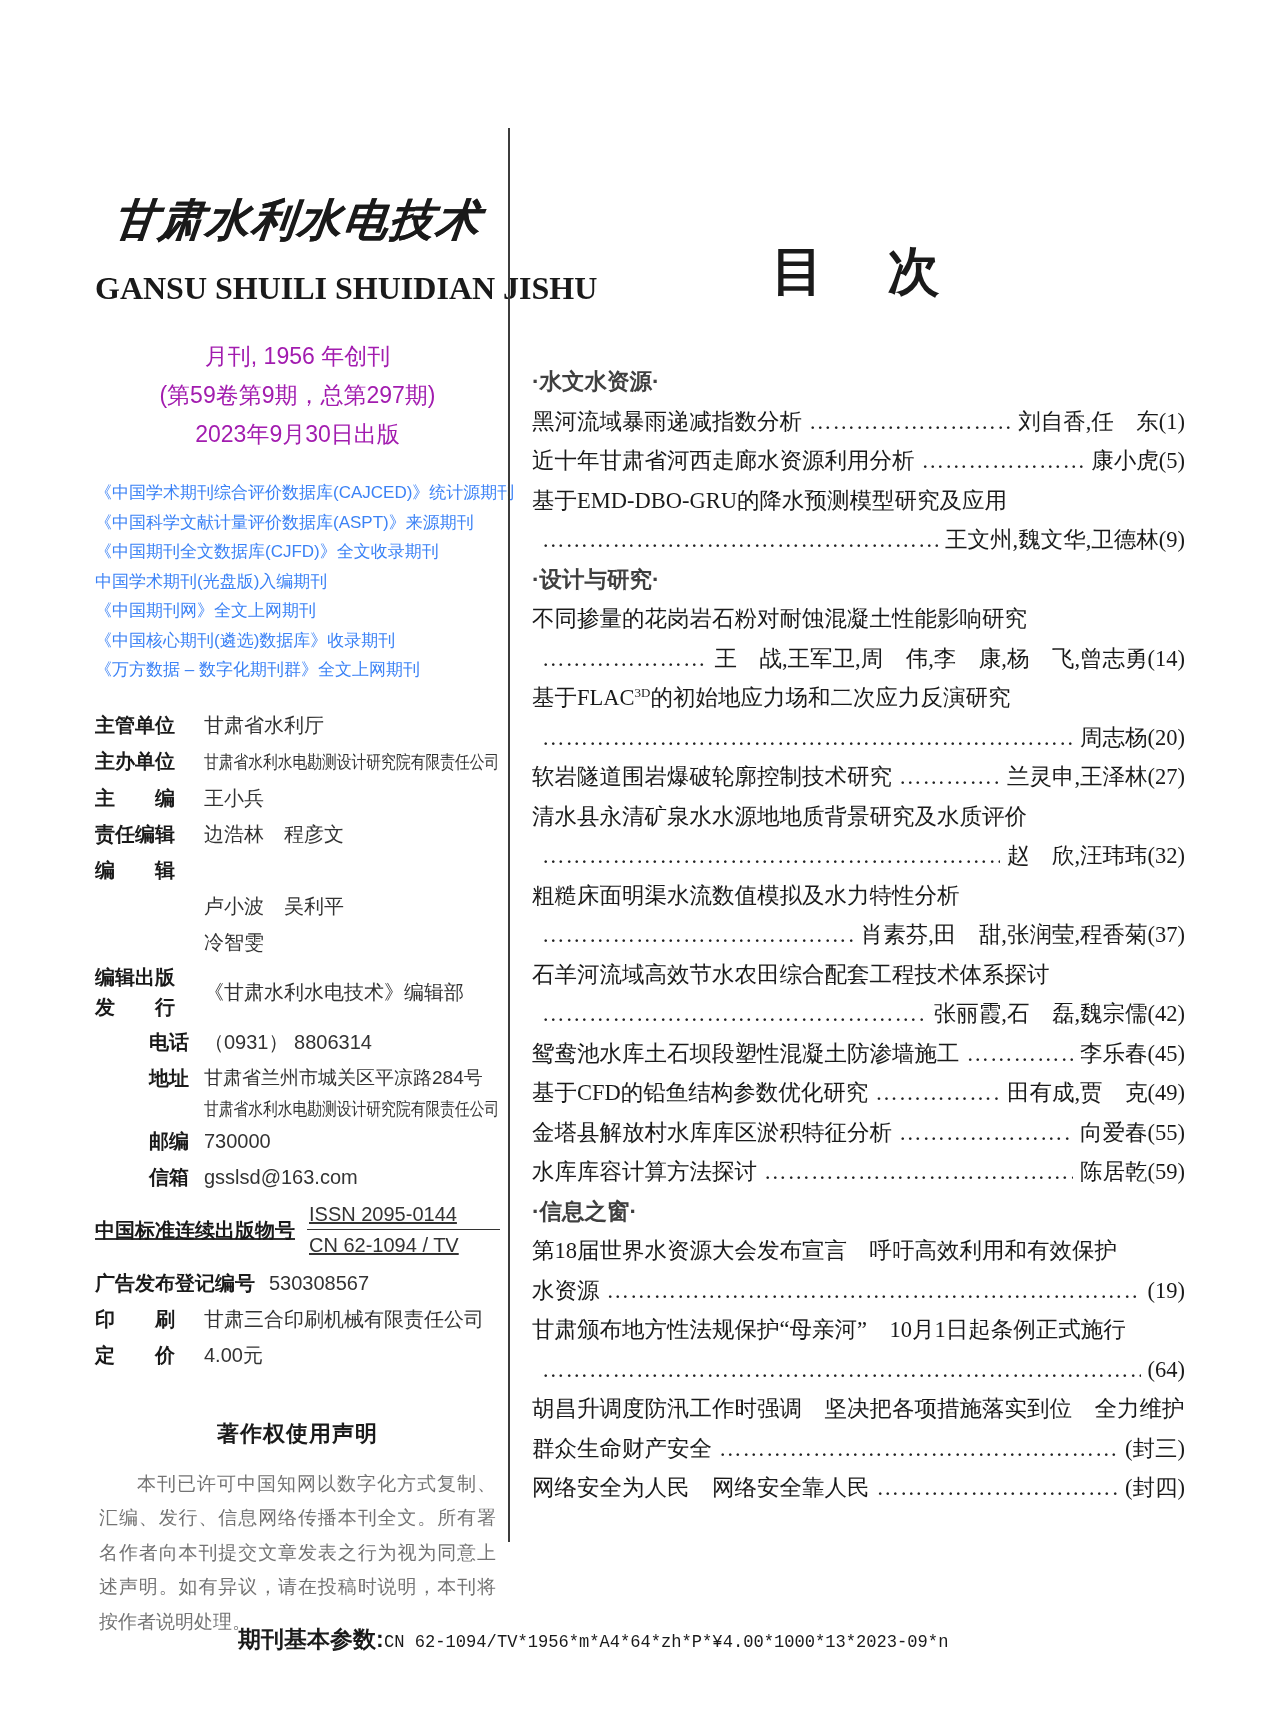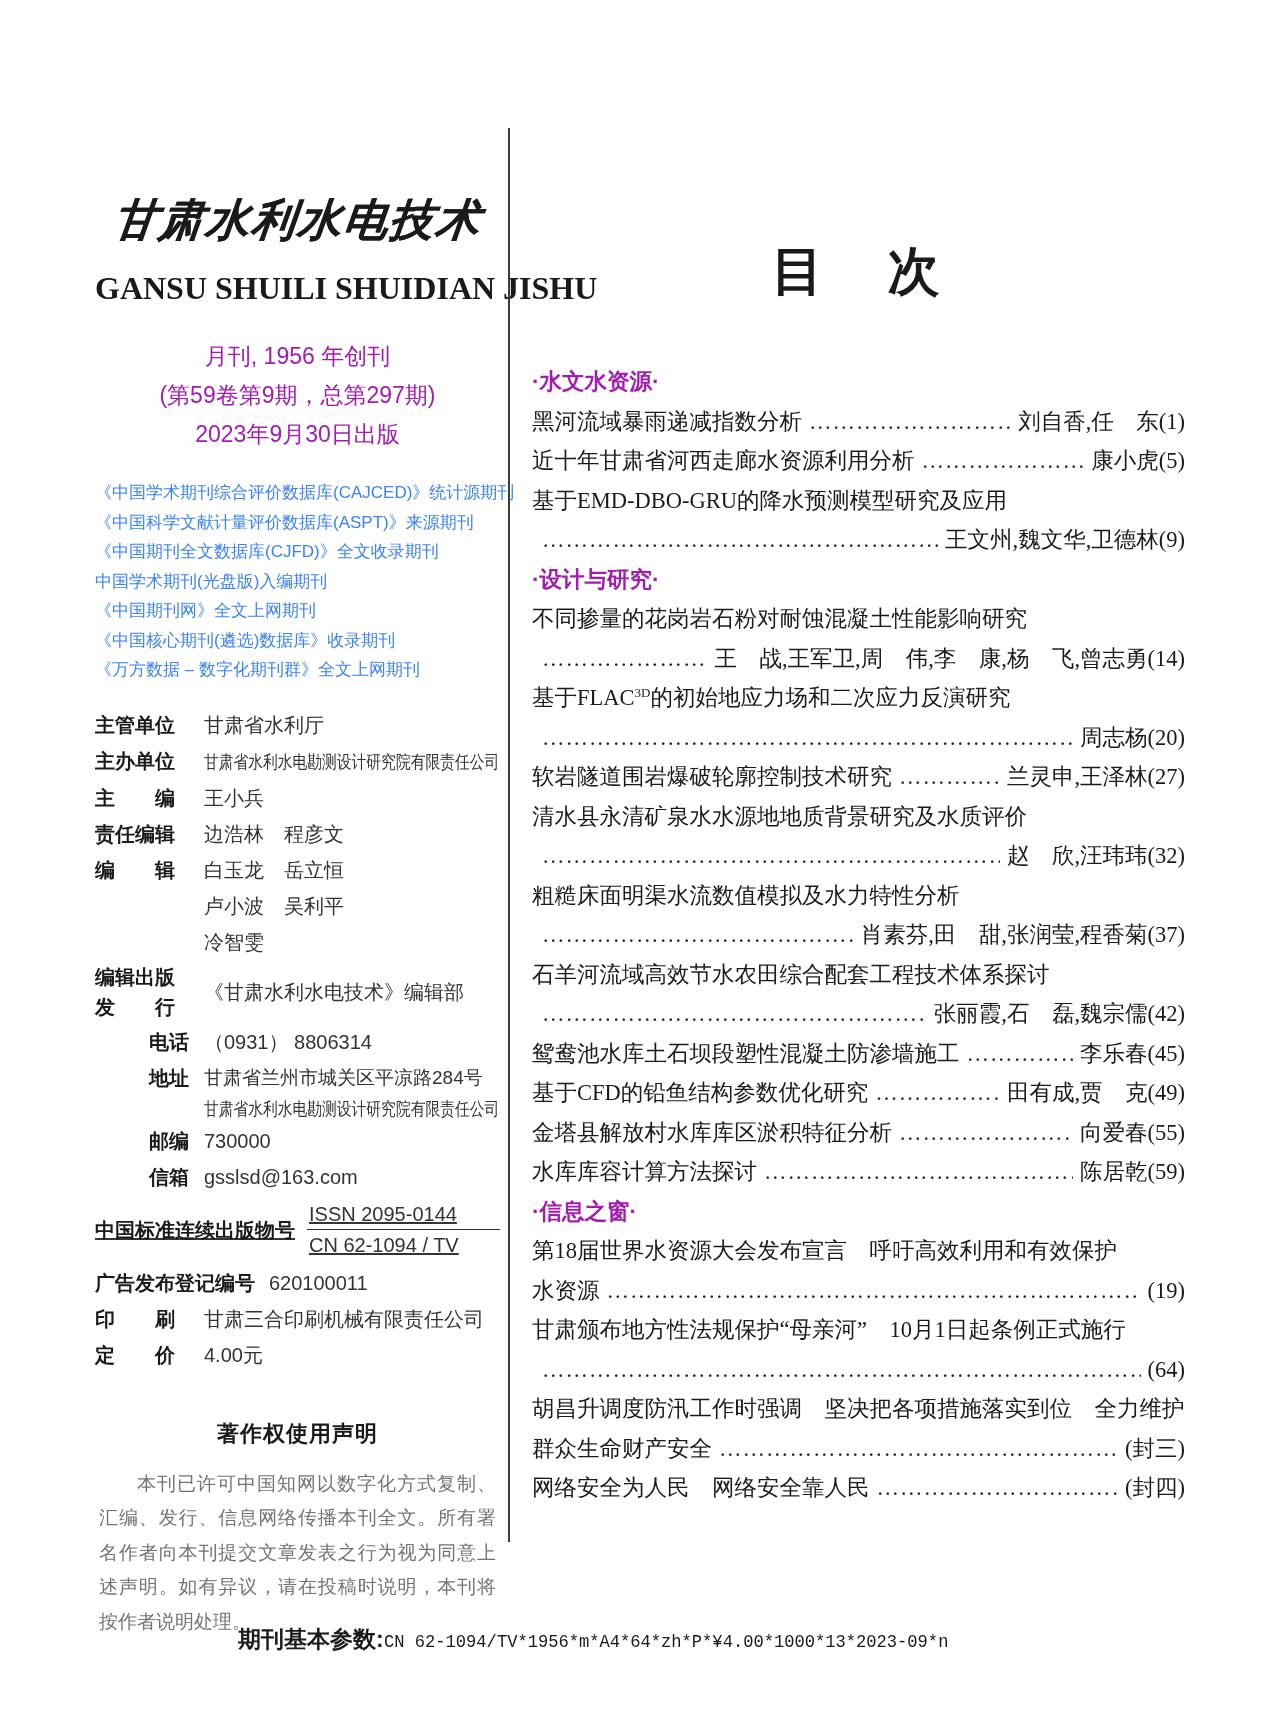--- a/index.html
+++ b/index.html
@@ -65,7 +65,7 @@
   }
   .toc-heading{
     margin:0;font-family:"Liberation Sans",sans-serif;
-    font-size:22.5px;font-weight:bold;line-height:39.5px;color:#a21caf;
+    font-size:22.5px;font-weight:bold;line-height:39.5px;color:#404040;
   }
   .toc-title-line{font-size:22.5px;line-height:39.5px;white-space:nowrap;overflow:hidden;}
   .toc-entry{display:flex;font-size:22.5px;line-height:39.5px;}

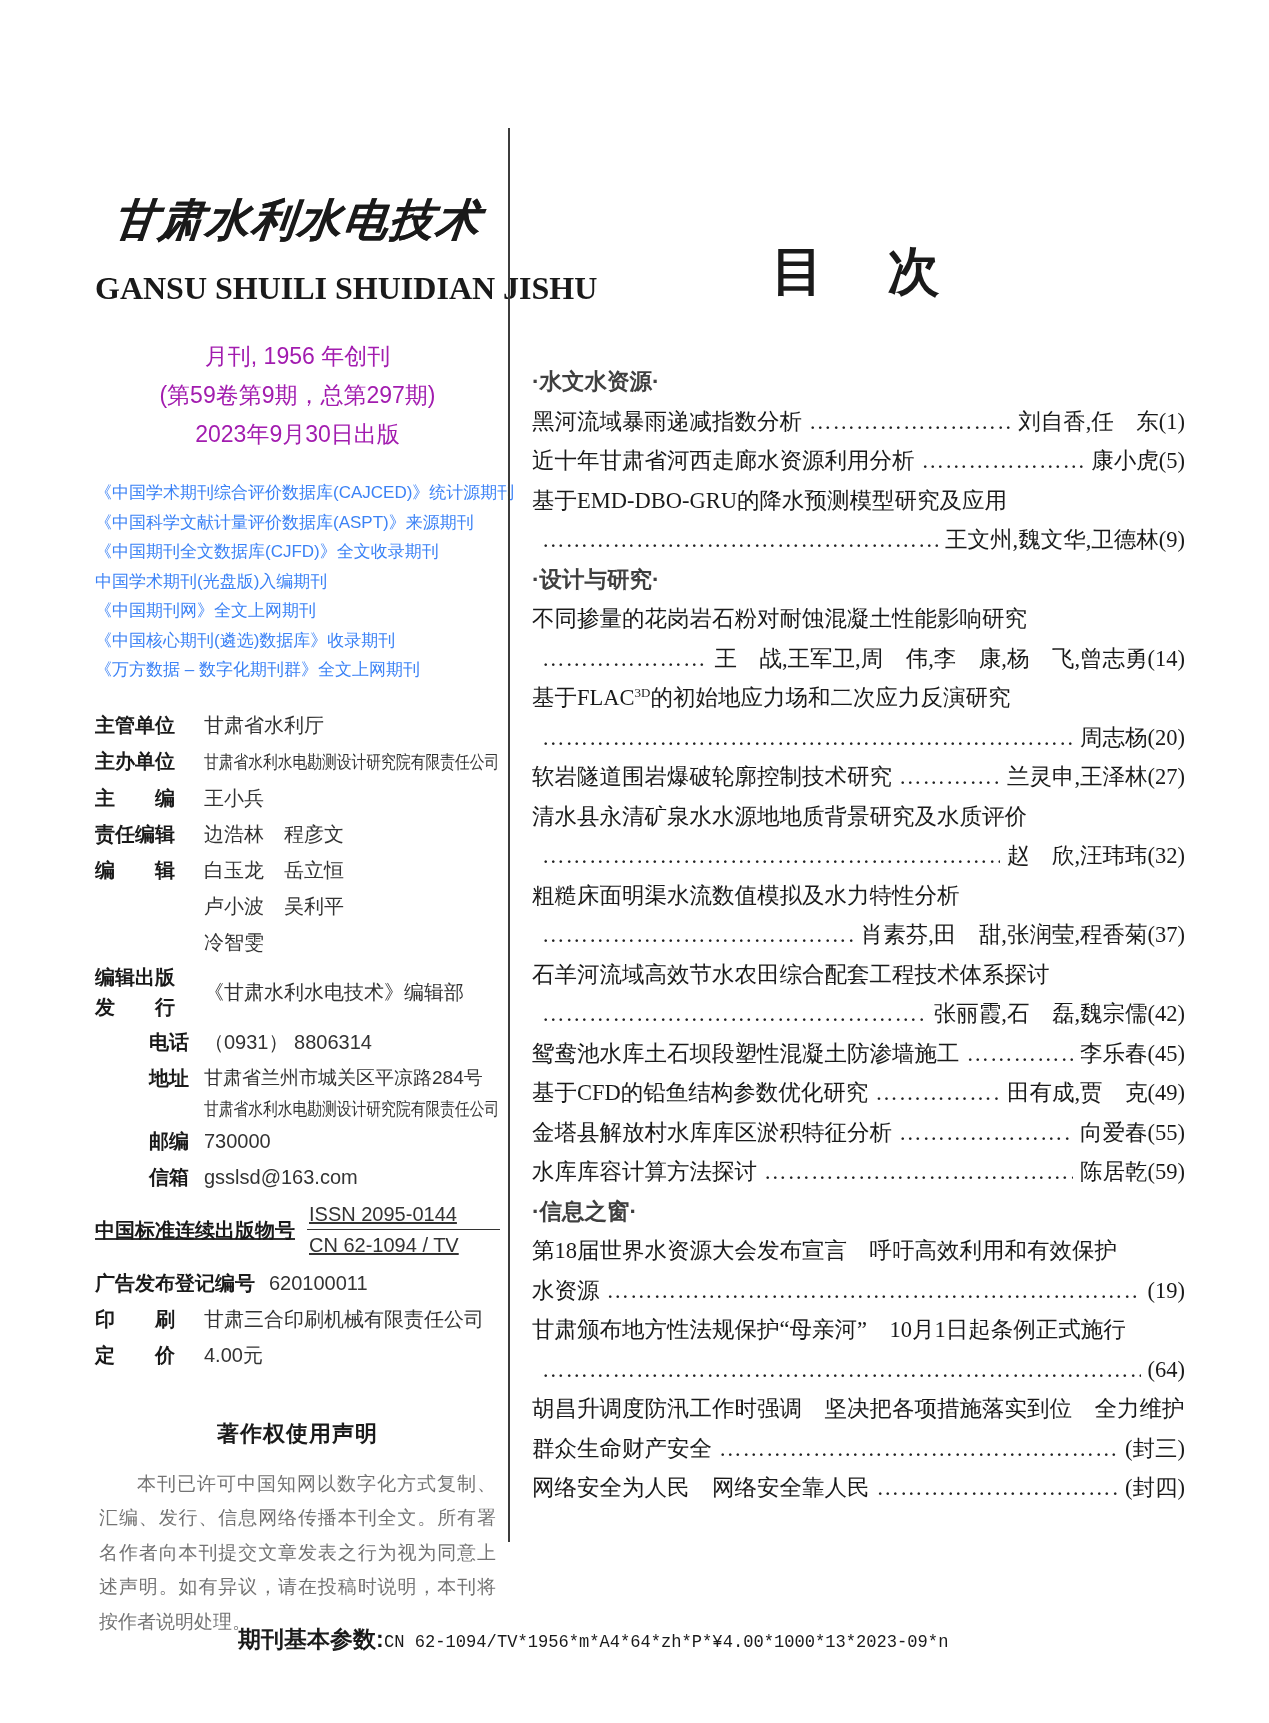--- a/index.html
+++ b/index.html
@@ -123,7 +123,6 @@
       </div>
       <div class="irow">
         <span class="ilabel">编　　辑</span>
-        <span class="ival">白玉龙　岳立恒</span>
       </div>
       <div class="irow">
         <span class="ilabel"></span>

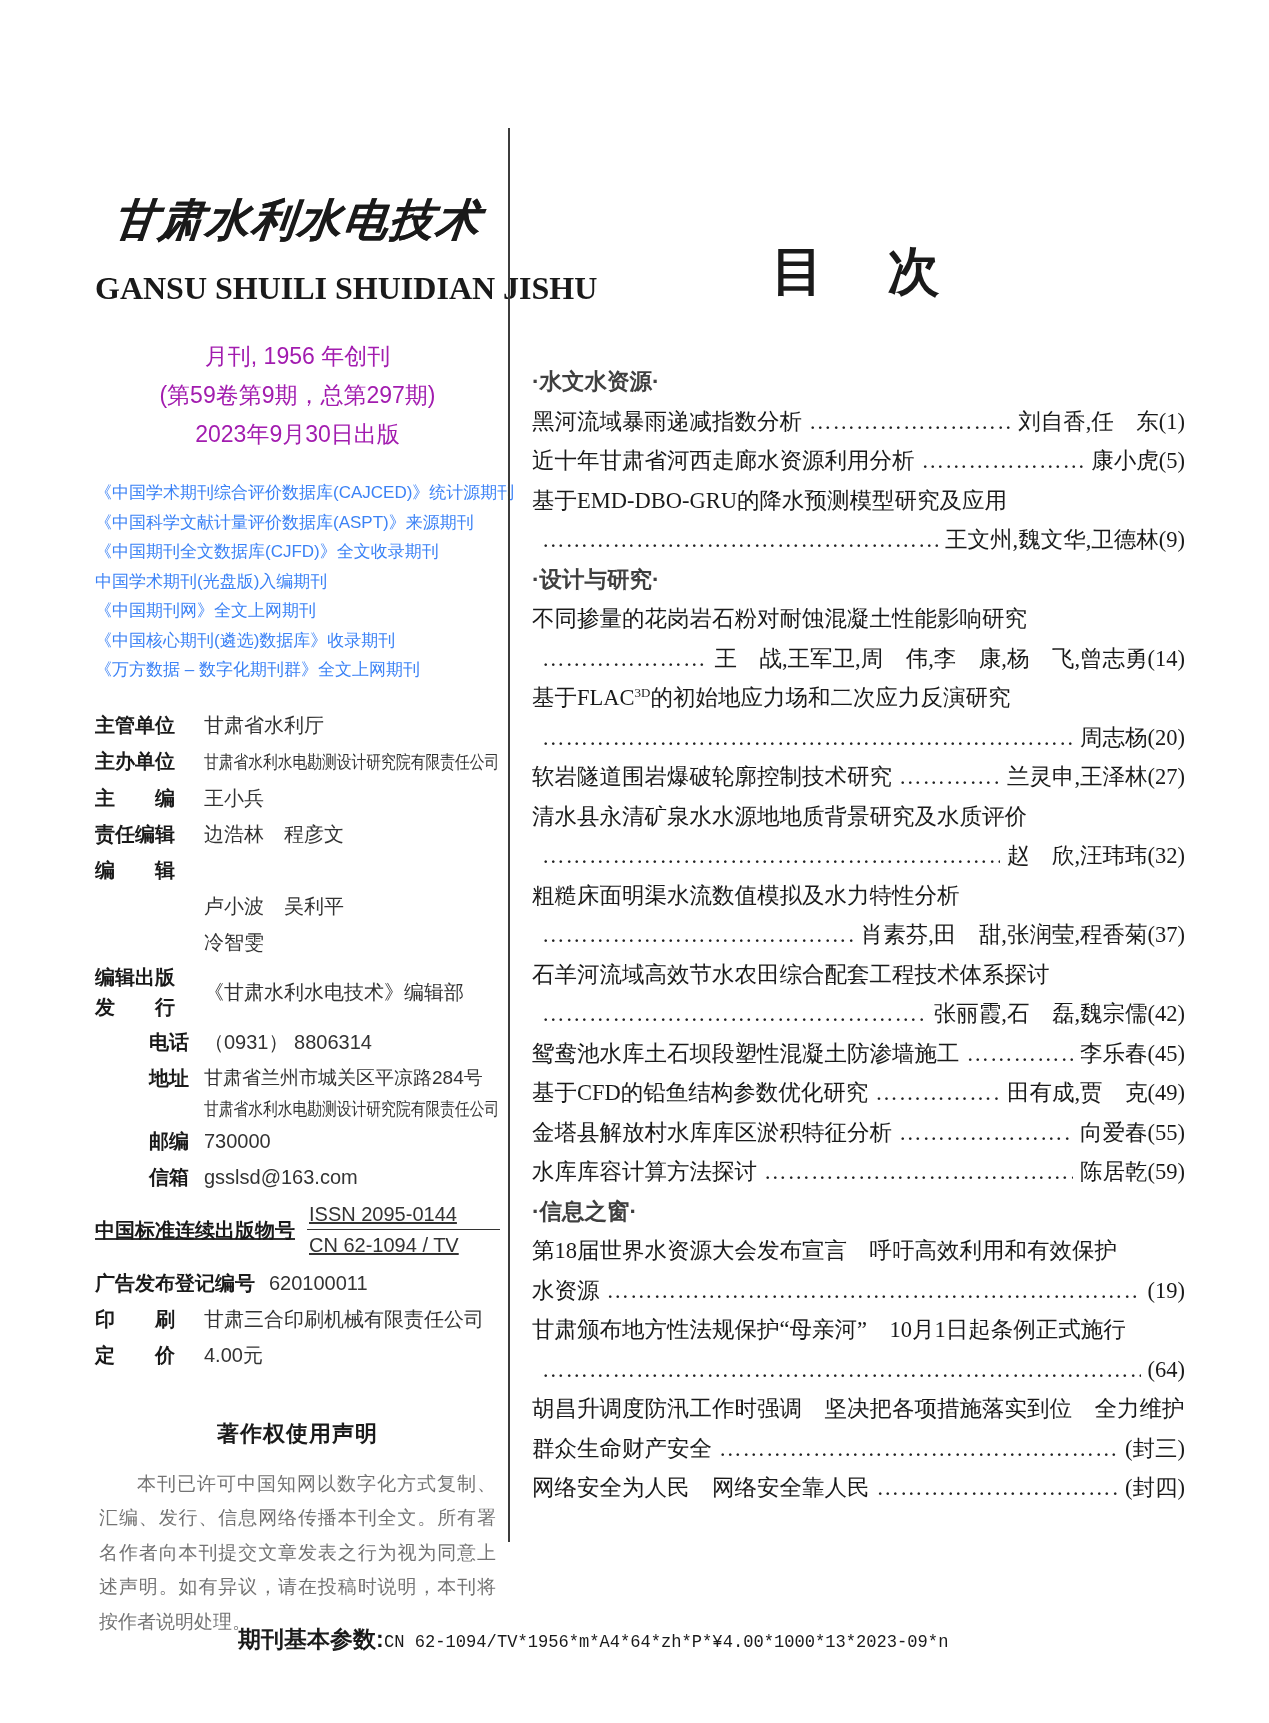--- a/index.html
+++ b/index.html
@@ -174,7 +174,7 @@
 
       <div class="irow adrow">
         <span class="ilabel">广告发布登记编号</span>
-        <span class="ival">620100011</span>
+        <span class="ival">530308567</span>
       </div>
 
       <div class="irow">

